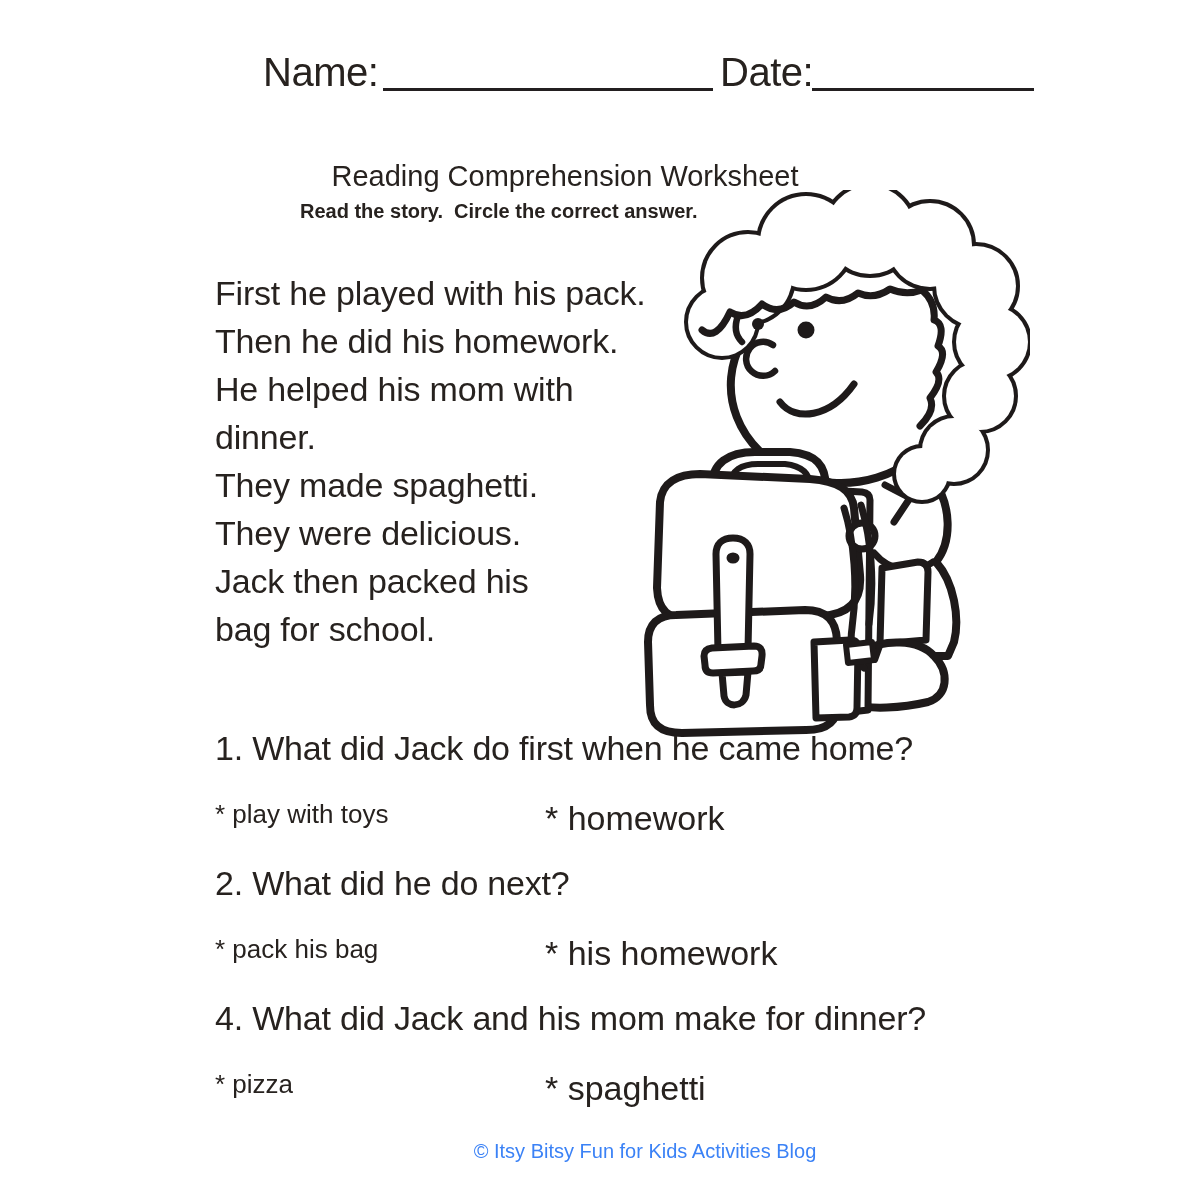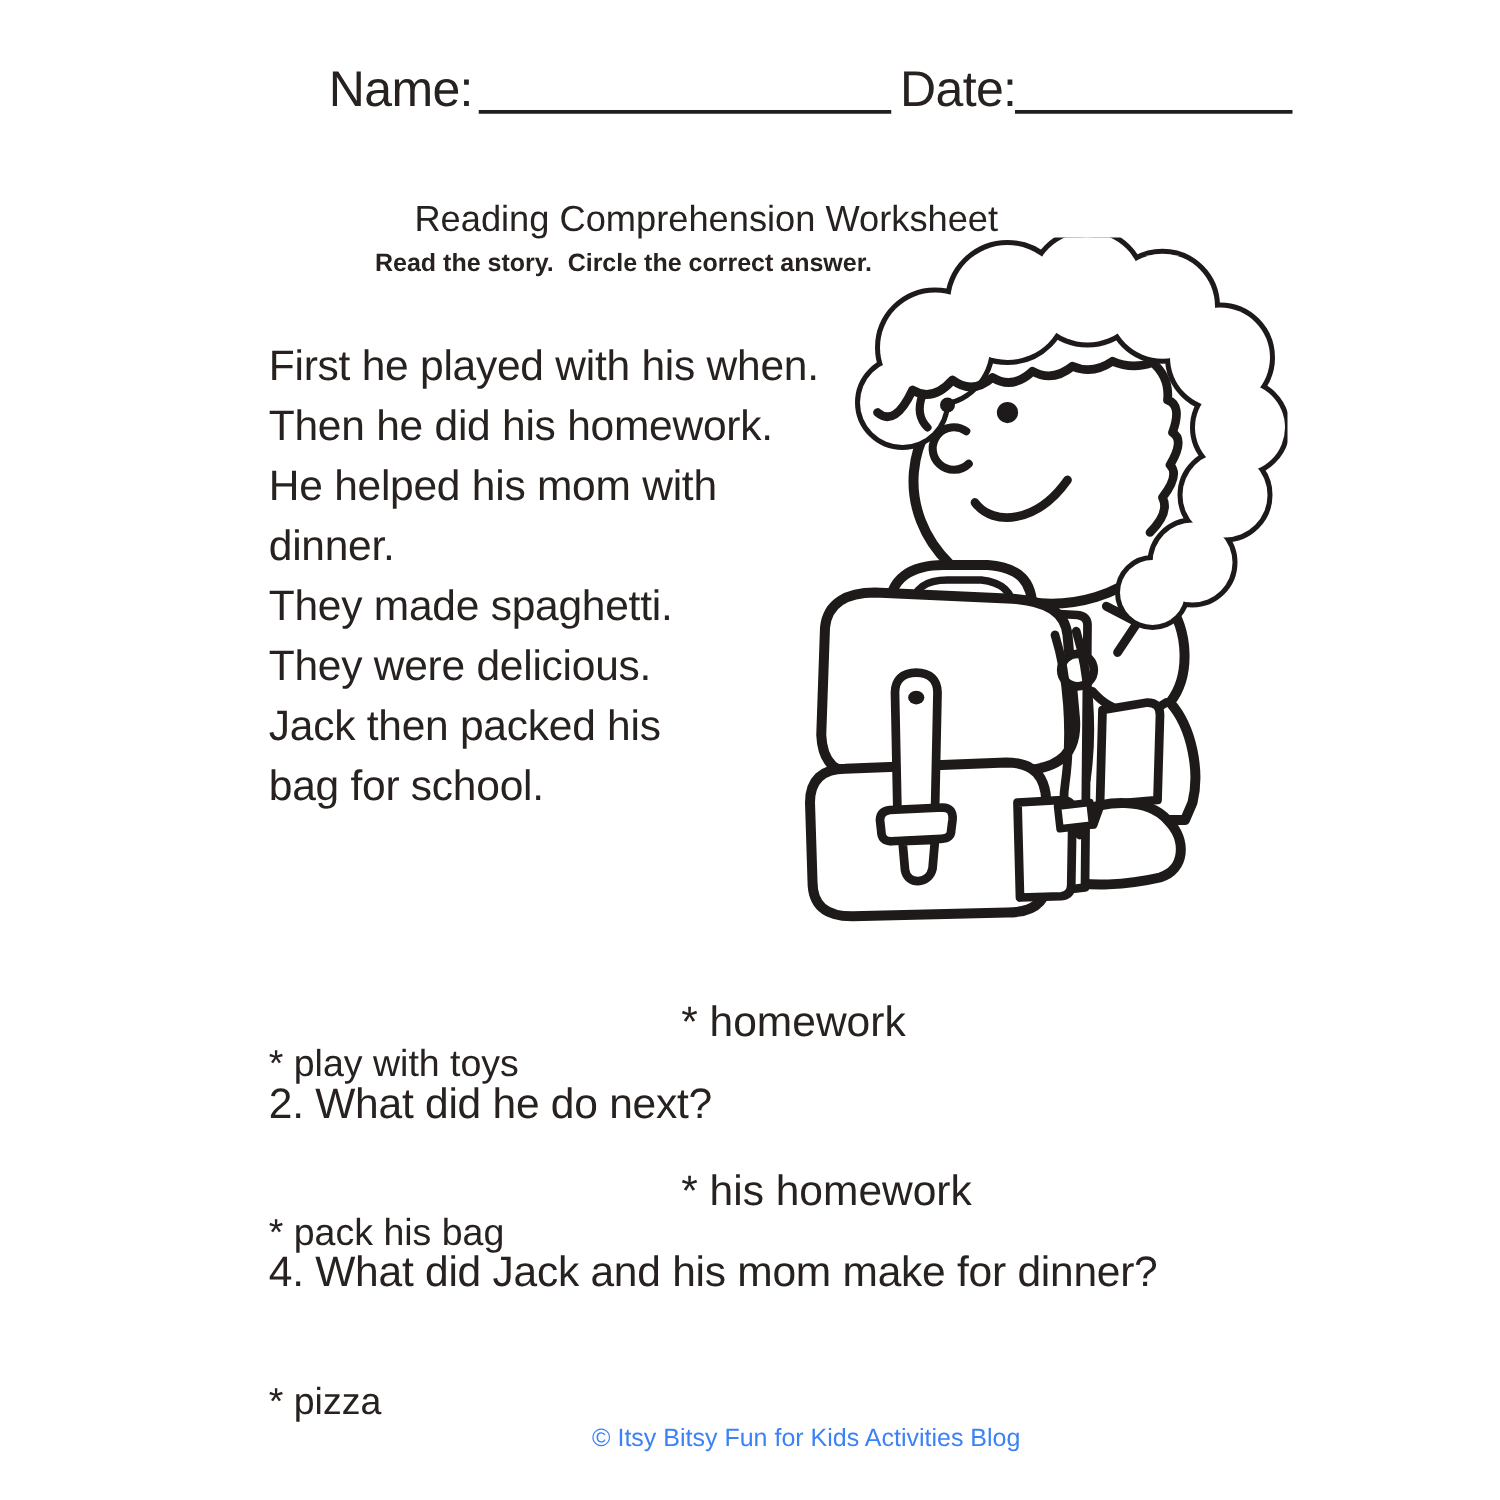--- a/index.html
+++ b/index.html
@@ -58,7 +58,7 @@
   <div class="subtitle">Read the story.  Circle the correct answer.</div>
 
   <div class="story">
-    <div>First he played with his when.</div>
+    <div>First he played with his pack.</div>
     <div>Then he did his homework.</div>
     <div>He helped his mom with</div>
     <div>dinner.</div>

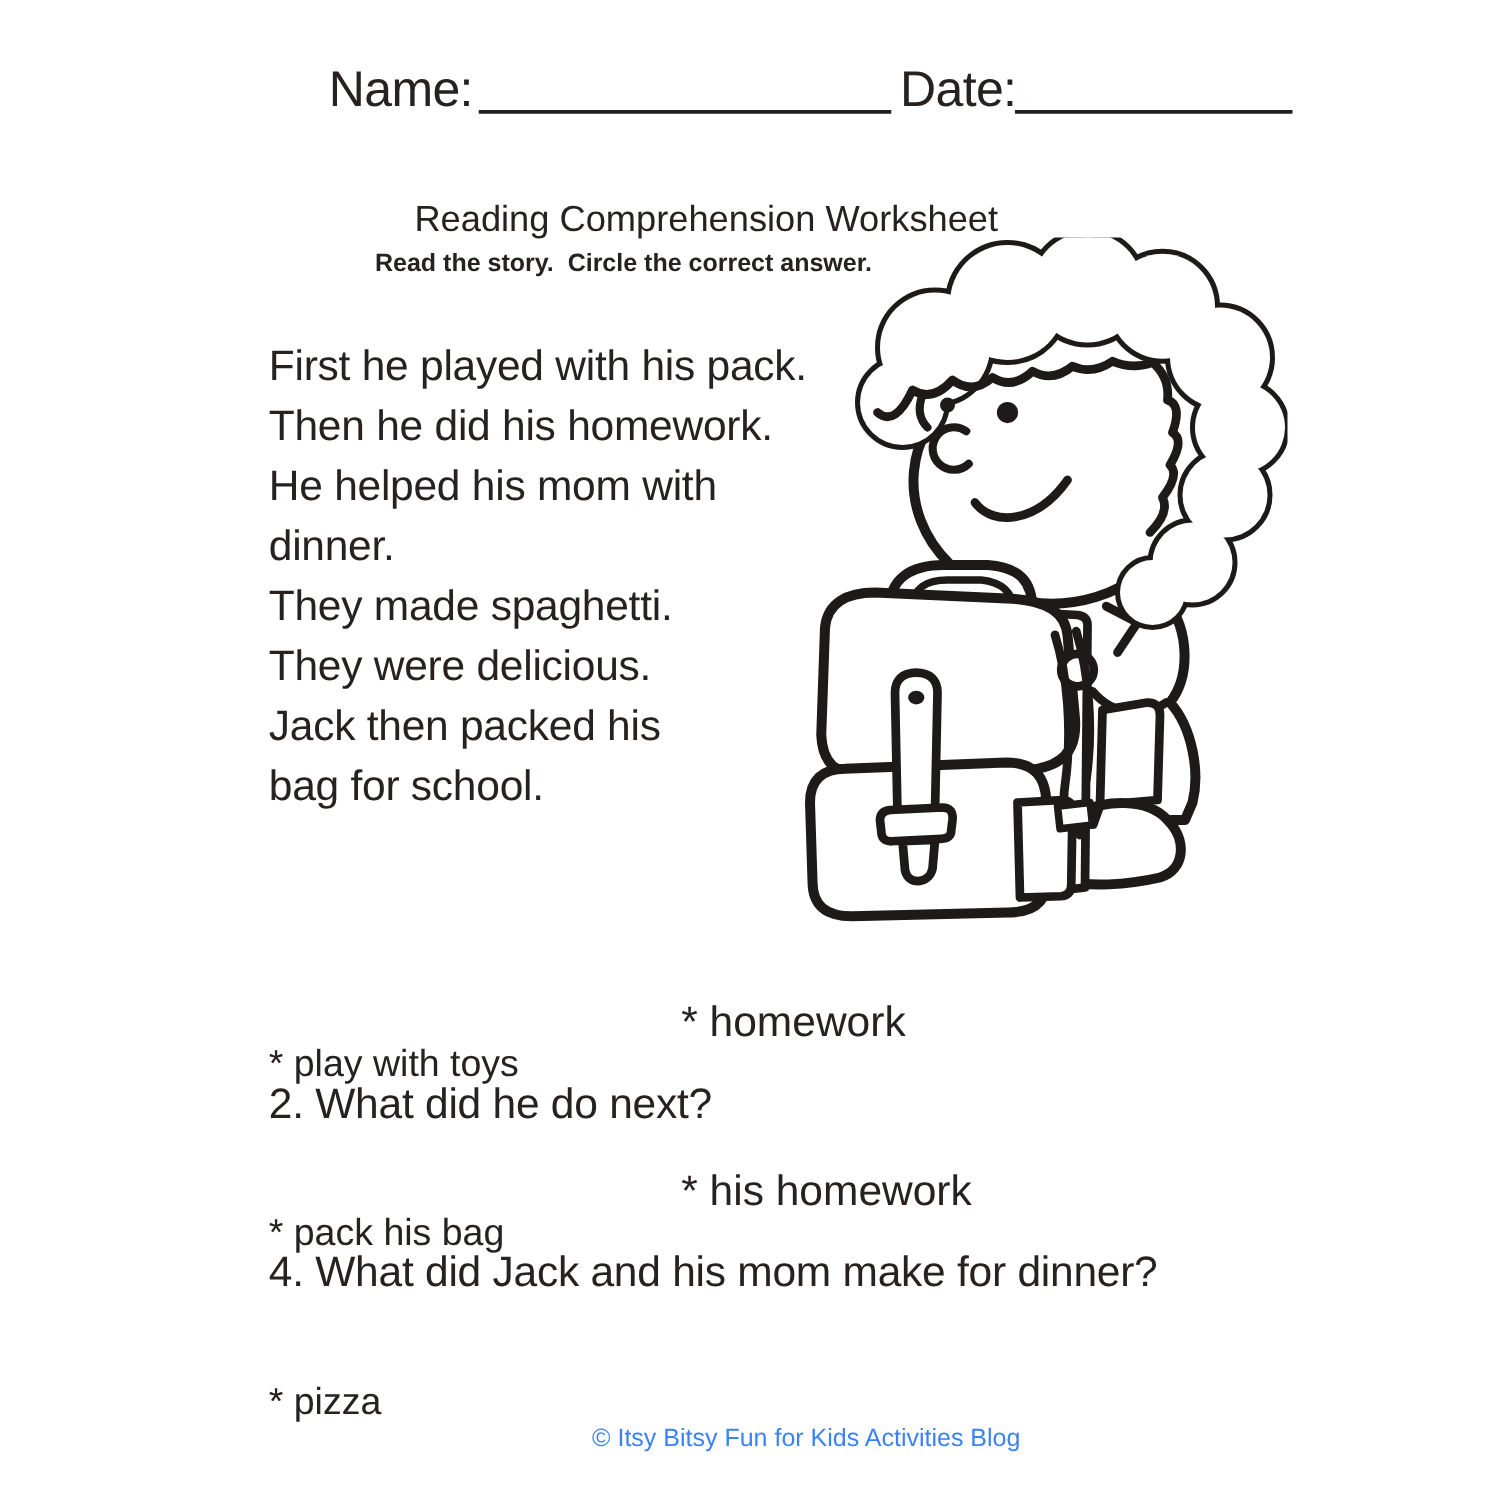--- a/index.html
+++ b/index.html
@@ -141,6 +141,7 @@
     </svg>
   </div>
 
+  <div class="question" id="q1">1. What did Jack do first when he came home?</div>
   <div class="option-a" id="q1a">* play with toys</div>
   <div class="option-b" id="q1b">* homework</div>
 

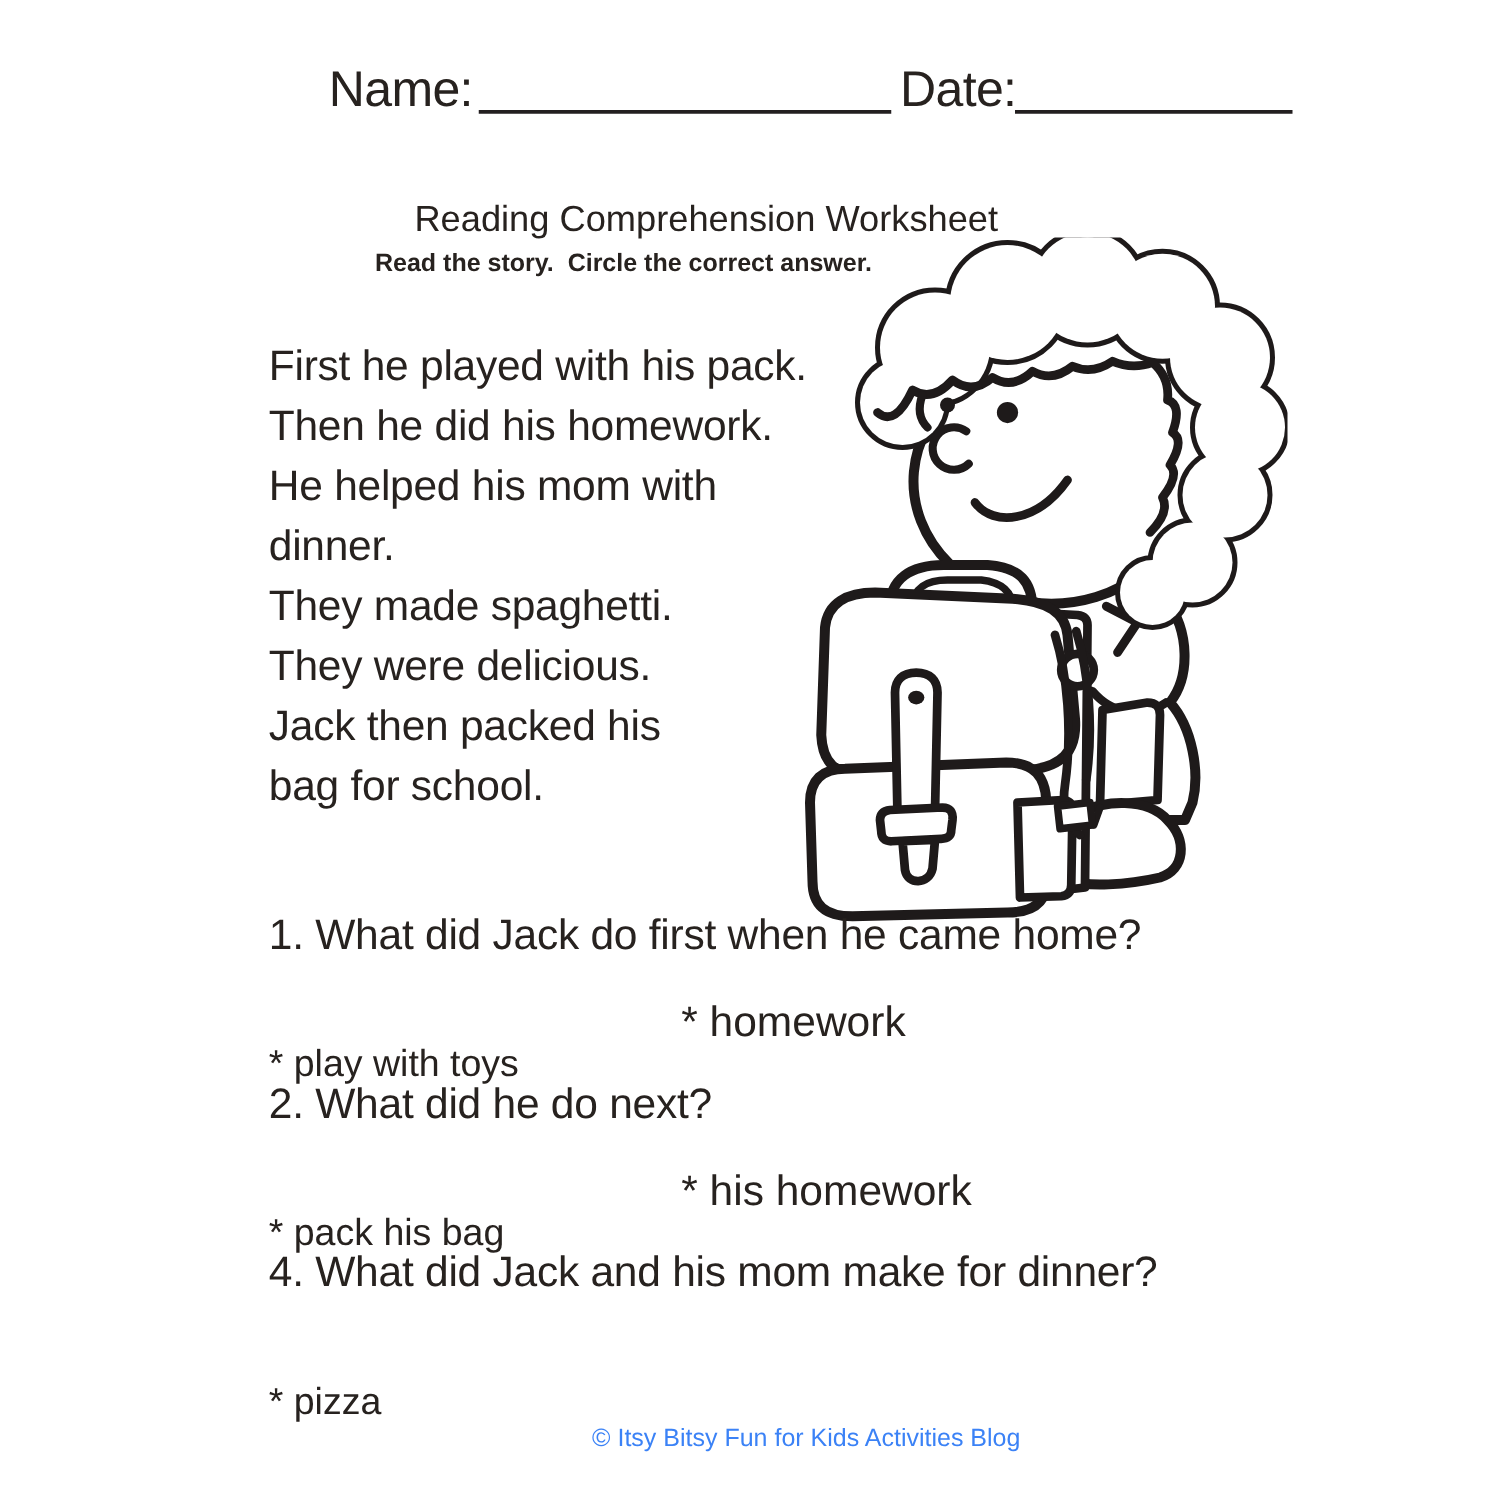--- a/index.html
+++ b/index.html
@@ -30,7 +30,7 @@
   }
   
   .question{position:absolute;left:215px;font-size:34px;font-weight:400;letter-spacing:-0.2px;white-space:nowrap;}
-  .option-a{position:absolute;left:215px;font-size:30px;white-space:nowrap;margin-top:36px;}
+  .option-a{position:absolute;left:215px;font-size:26px;white-space:nowrap;}
   .option-b{position:absolute;left:545px;font-size:34px;white-space:nowrap;}
   #q1{top:729px;} #q1a{top:799px;} #q1b{top:799px;text-align:right;}
   #q2{top:864px;} #q2a{top:934px;} #q2b{top:934px;}

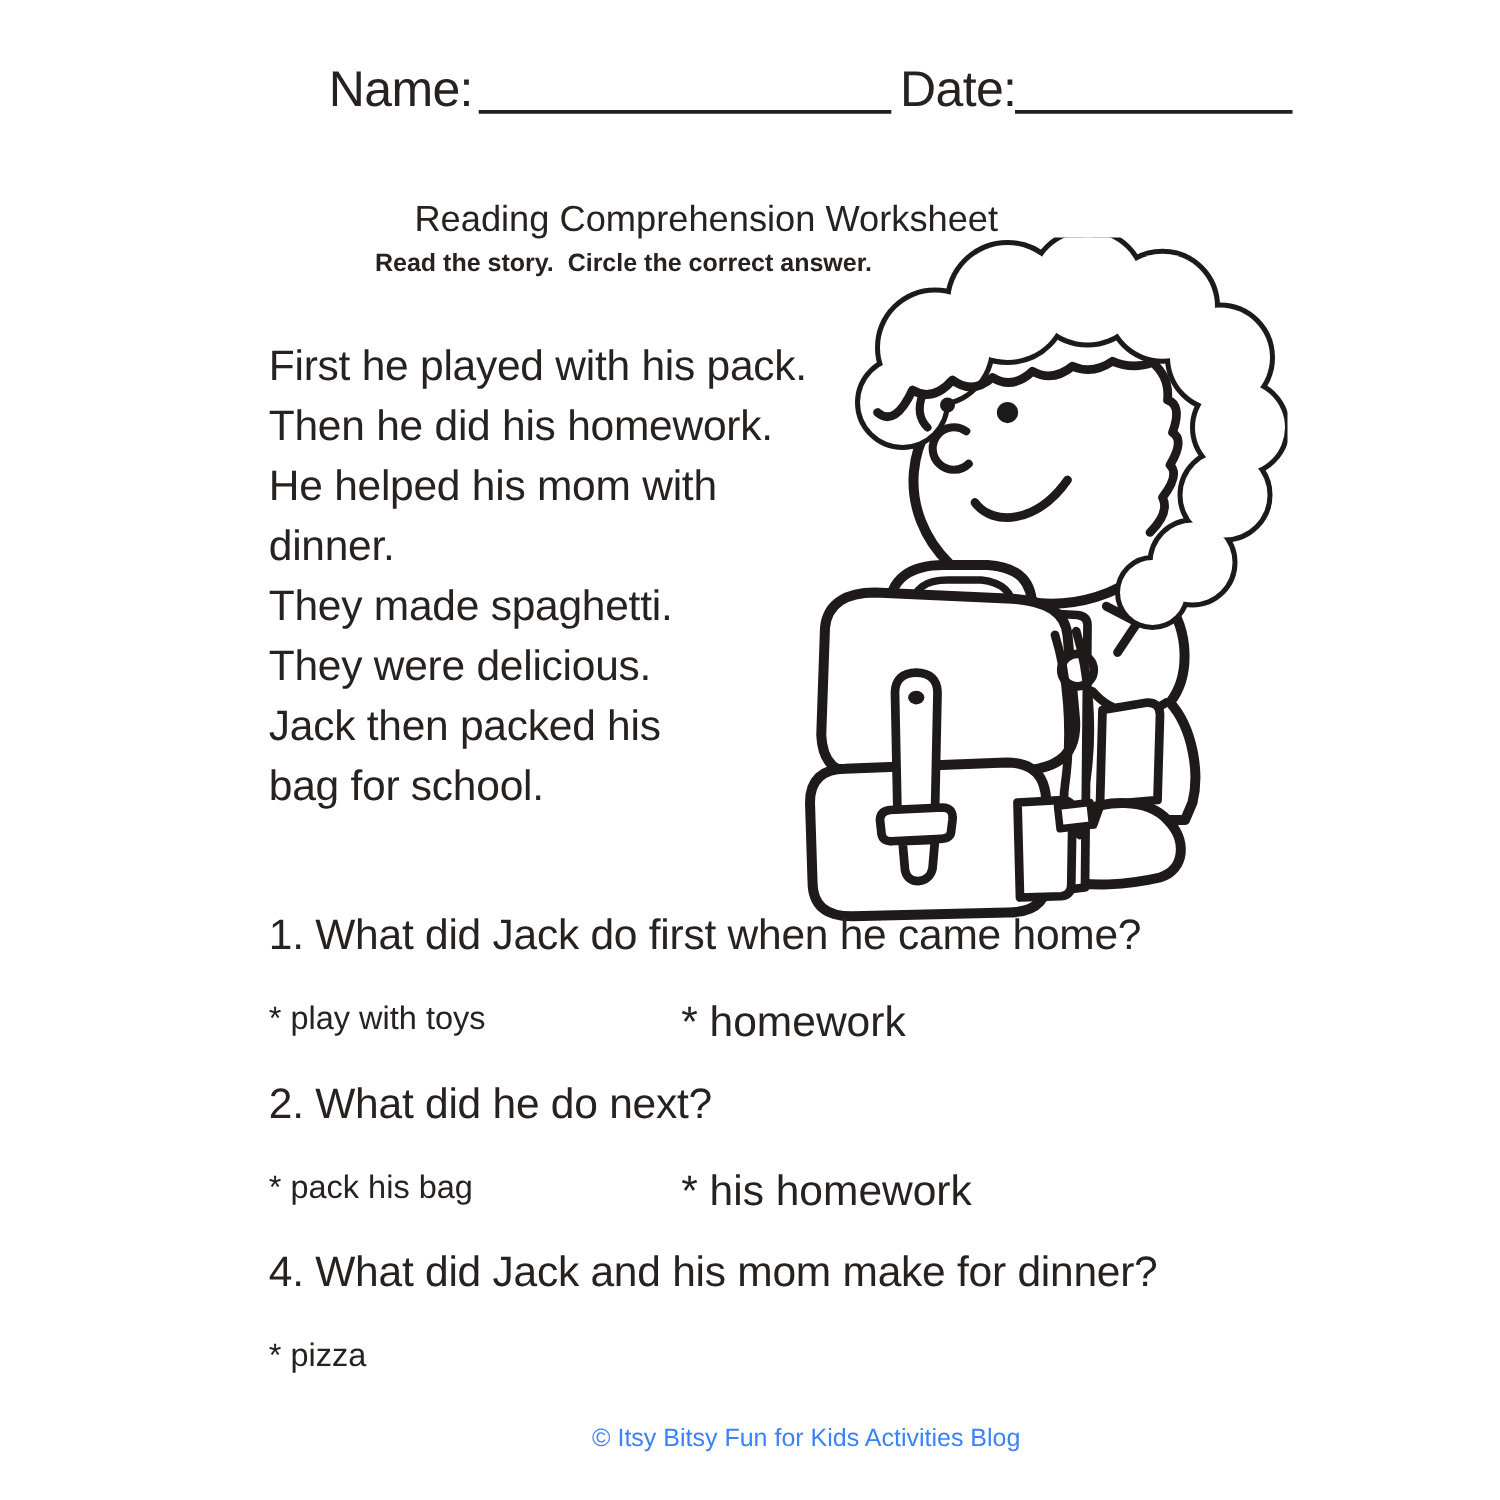--- a/index.html
+++ b/index.html
@@ -151,6 +151,7 @@
 
   <div class="question" id="q3">4. What did Jack and his mom make for dinner?</div>
   <div class="option-a" id="q3a">* pizza</div>
+  <div class="option-b" id="q3b">* spaghetti</div>
 
   <div class="footer">© Itsy Bitsy Fun for Kids Activities Blog</div>
 

